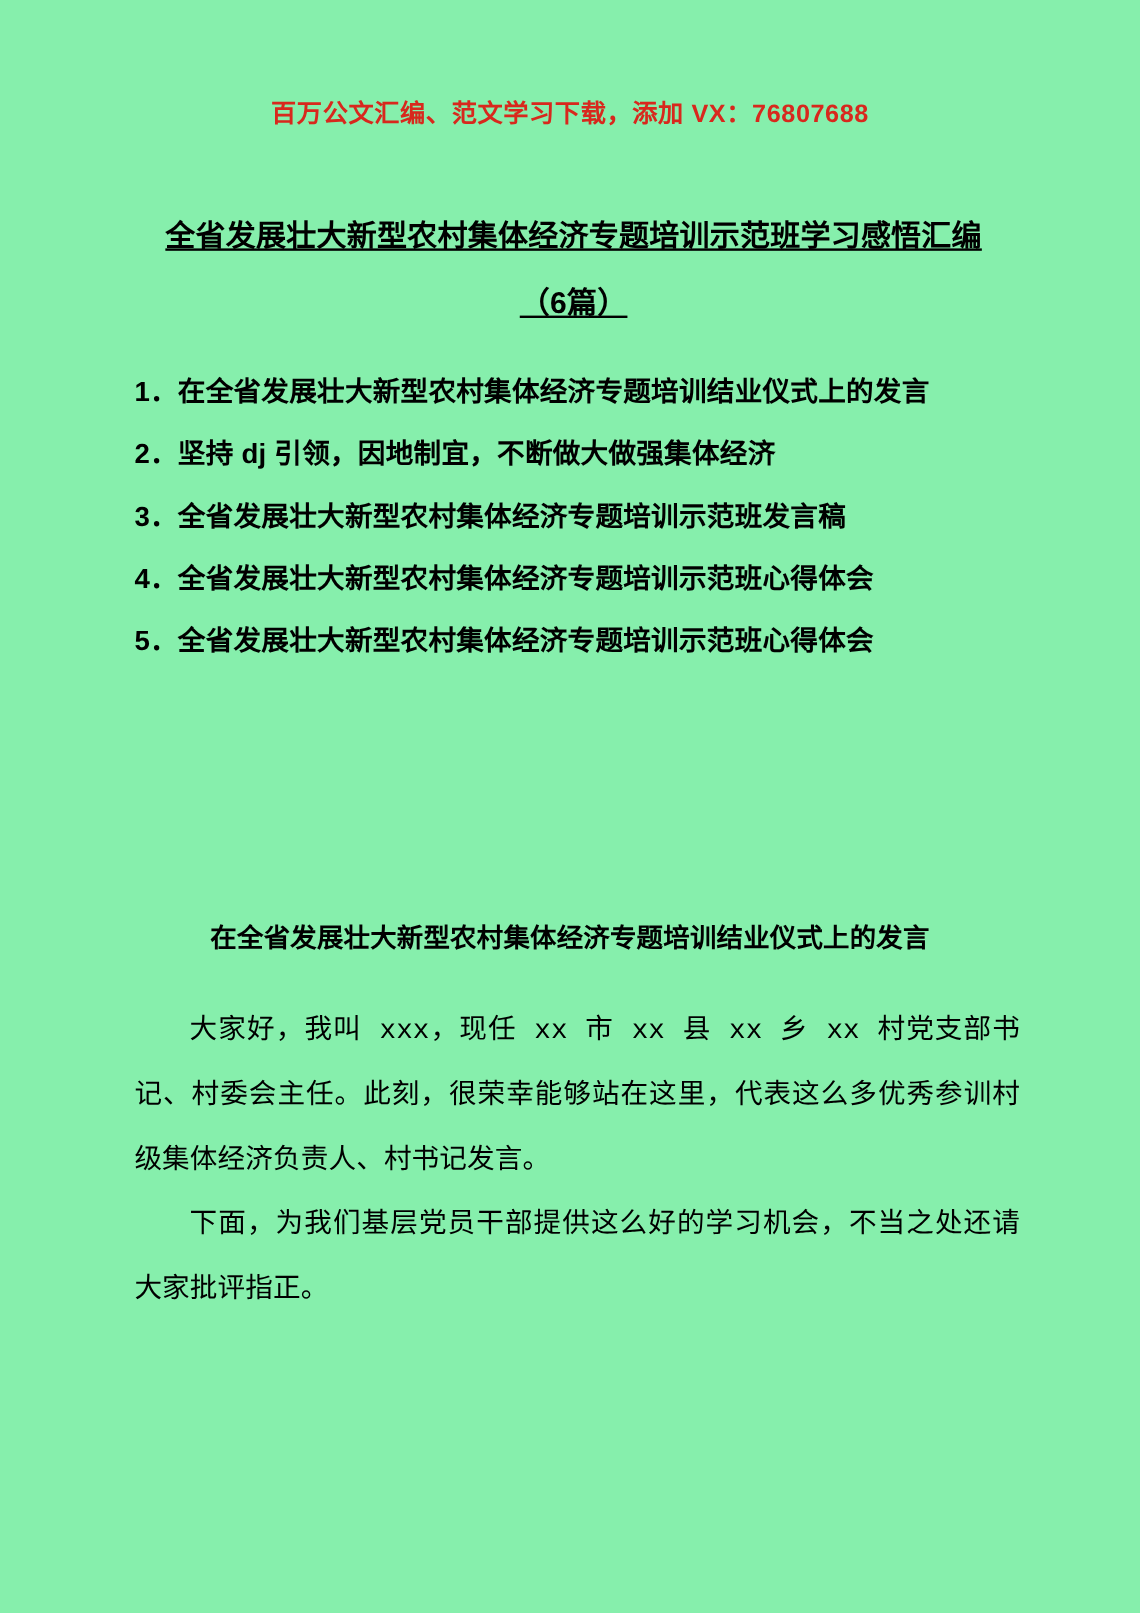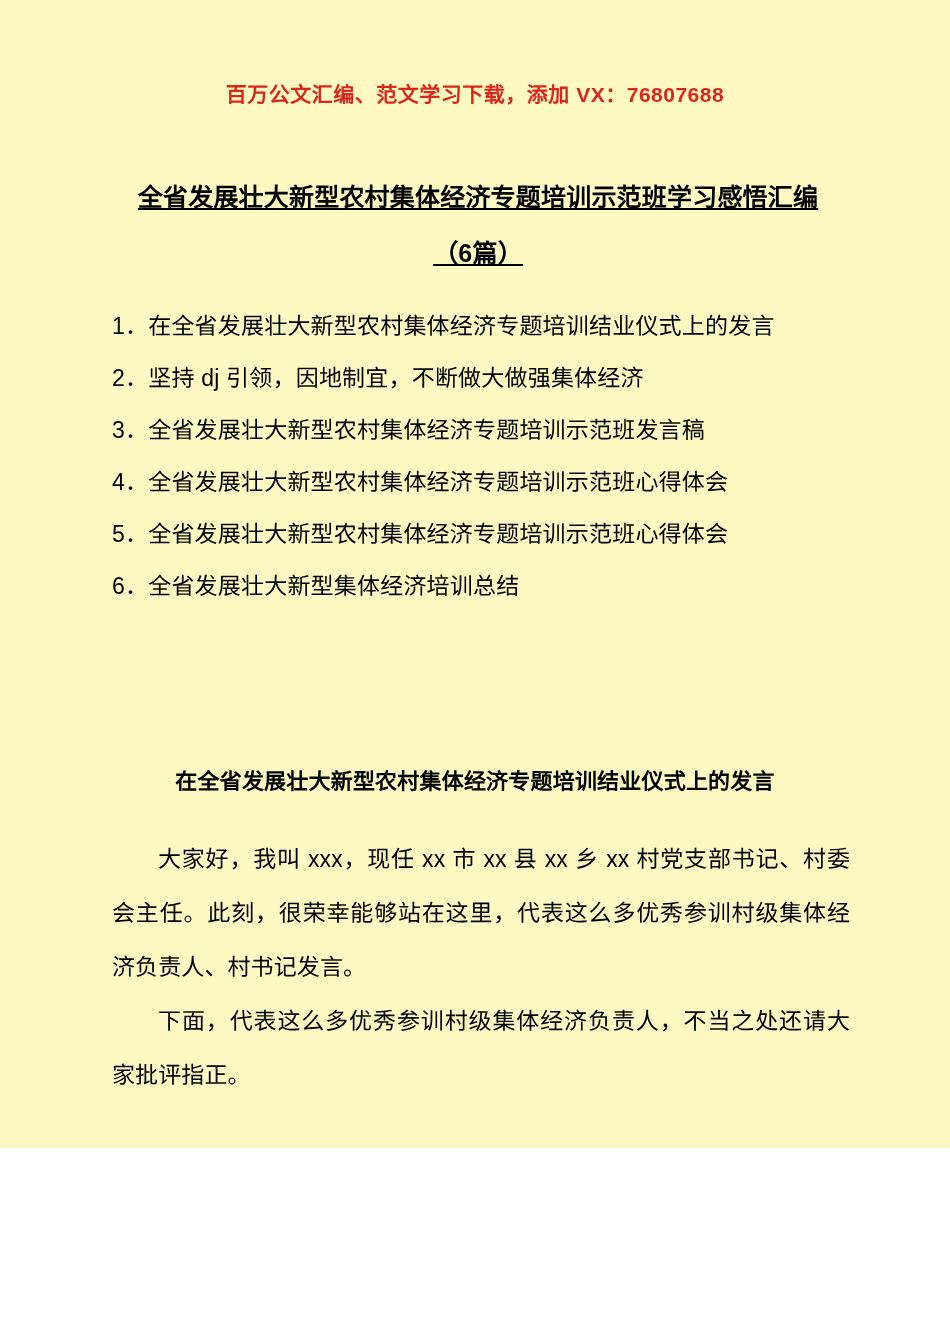--- a/index.html
+++ b/index.html
@@ -18,9 +18,9 @@
   .page {
     position: relative;
     width: 950px;
-    height: 1148px;
+    height: 1344px;
     margin: 0 auto;
-    background: #fef9c3;
+    background: #86efac;
     overflow: hidden;
     box-sizing: border-box;
   }

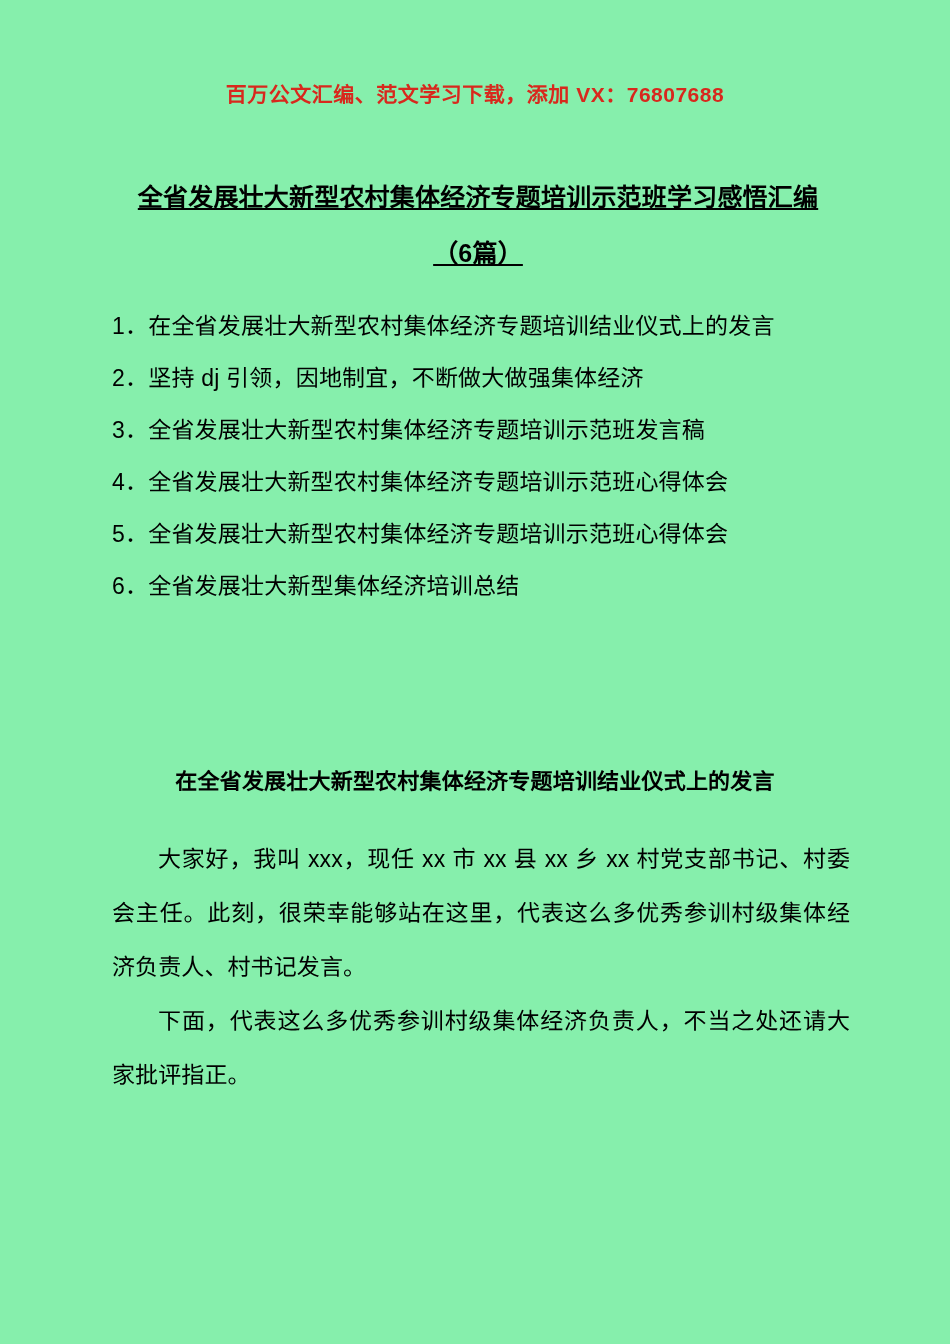--- a/index.html
+++ b/index.html
@@ -68,6 +68,7 @@
     letter-spacing: 0.2px;
     white-space: nowrap;
     color: #000000;
+    font-weight: bold;
   }
 
   .toc-num {

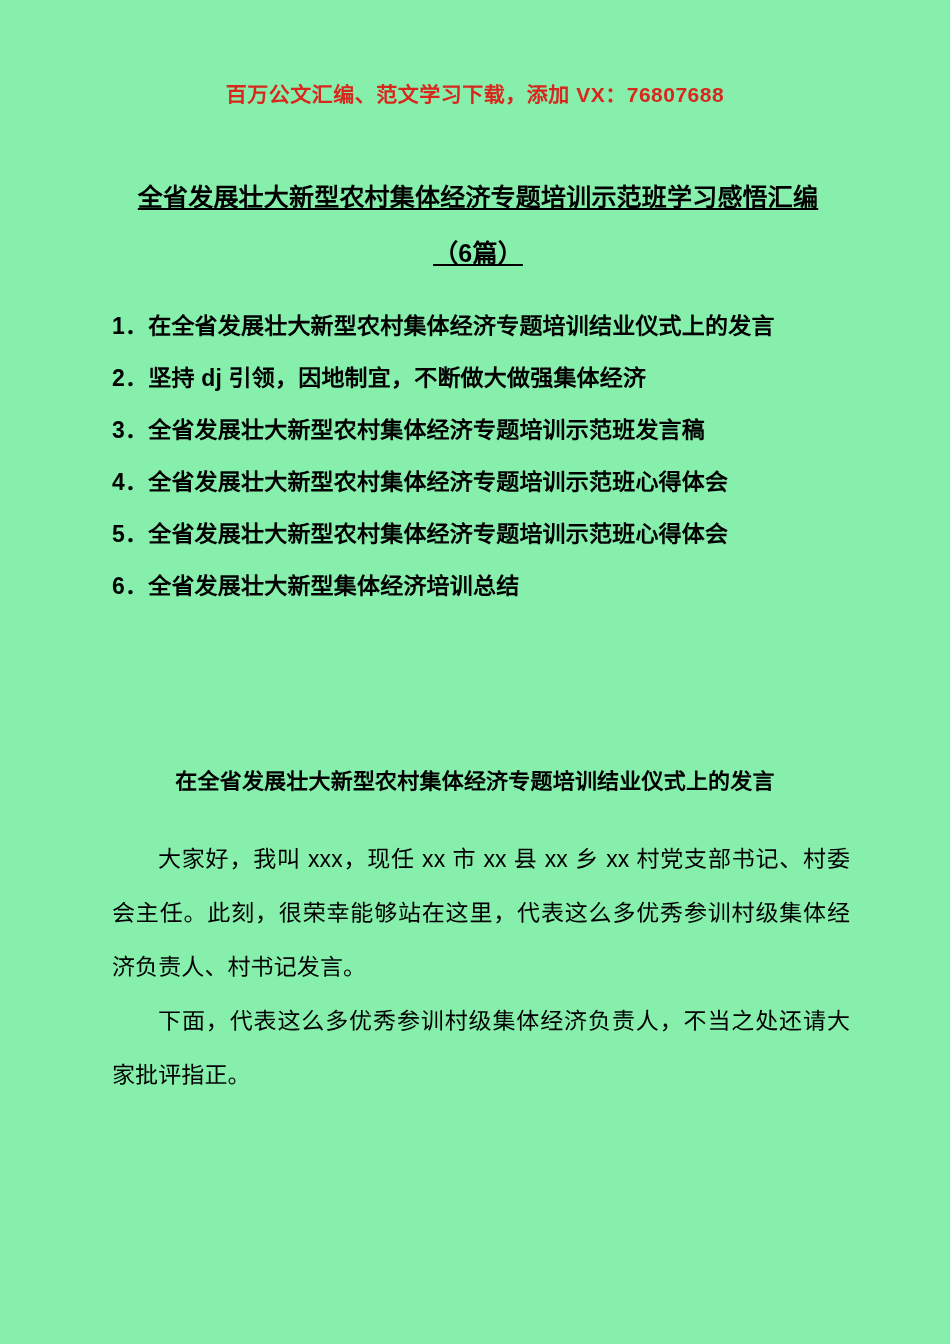--- a/index.html
+++ b/index.html
@@ -137,9 +137,6 @@
     <div class="toc-item">
       <span class="toc-num">5．</span><span>全省发展壮大新型农村集体经济专题培训示范班心得体会</span>
     </div>
-    <div class="toc-item">
-      <span class="toc-num">6．</span><span>全省发展壮大新型集体经济培训总结</span>
-    </div>
   </div>
 
   <h2 class="section-heading">在全省发展壮大新型农村集体经济专题培训结业仪式上的发言</h2>

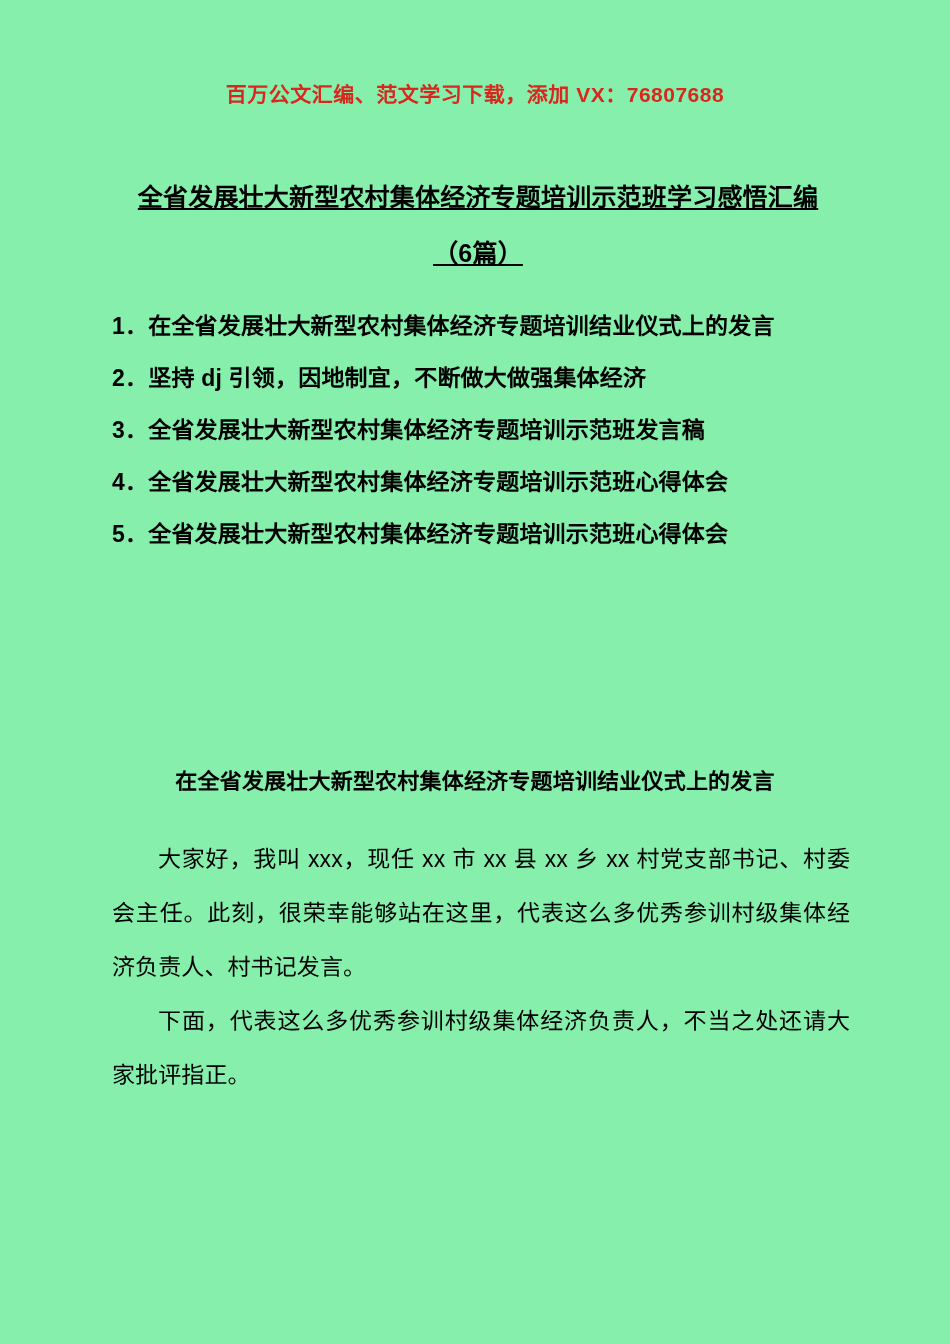--- a/index.html
+++ b/index.html
@@ -106,6 +106,7 @@
     letter-spacing: 0.1px;
     color: #000000;
     margin: 0;
+    font-family: Liberation Mono, monospace;
   }
 
   .body-para.last-clipped {

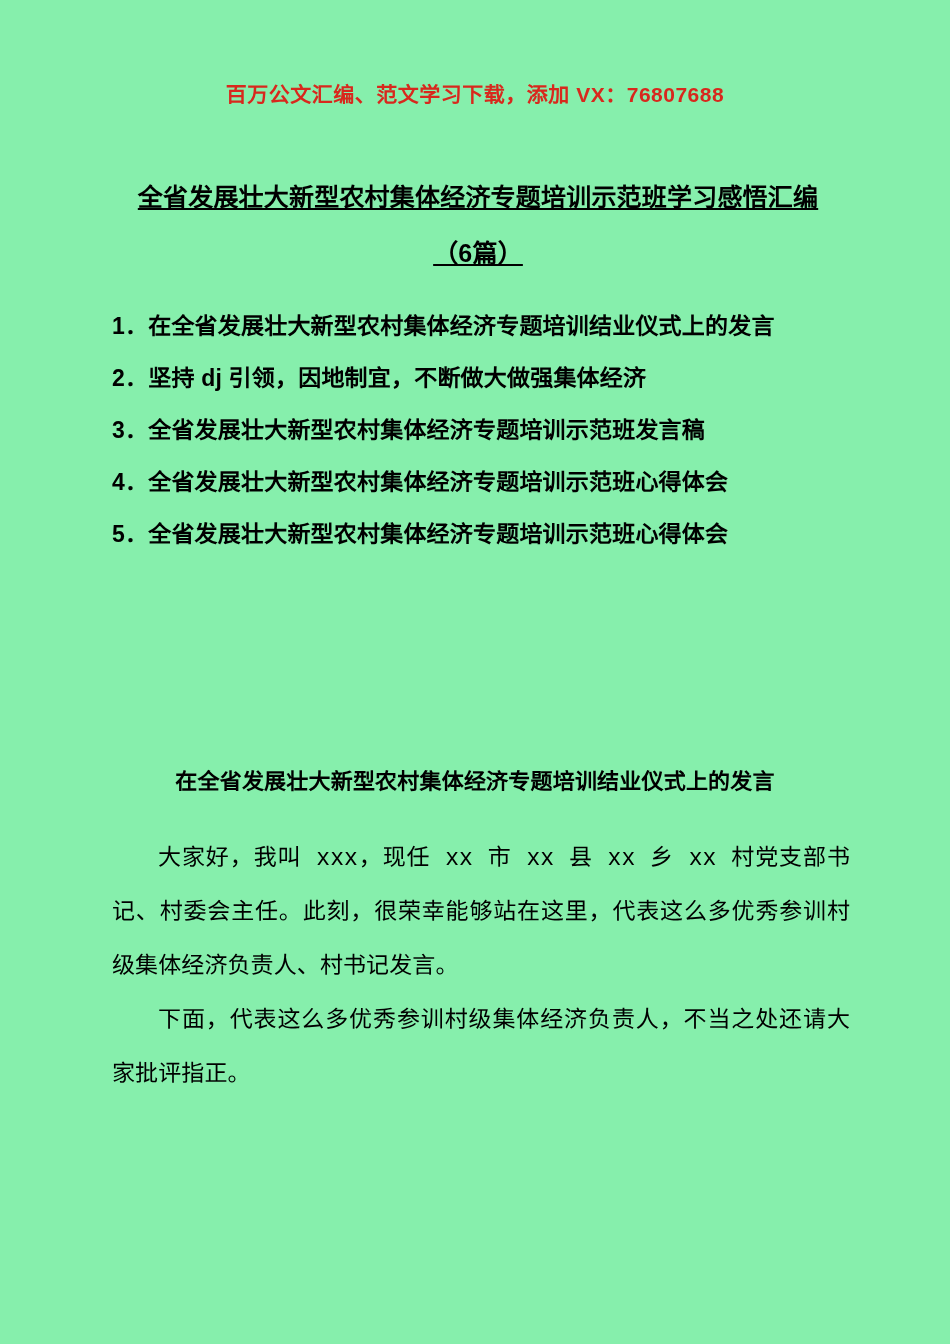--- a/index.html
+++ b/index.html
@@ -144,7 +144,7 @@
 
   <div class="body-copy">
     <p class="body-para">大家好，我叫 xxx，现任 xx 市 xx 县 xx 乡 xx 村党支部书记、村委会主任。此刻，很荣幸能够站在这里，代表这么多优秀参训村级集体经济负责人、村书记发言。</p>
-    <p class="body-para">下面，代表这么多优秀参训村级集体经济负责人，不当之处还请大家批评指正。</p>
+    <p class="body-para">下面，为我们基层党员干部提供这么好的学习机会，不当之处还请大家批评指正。</p>
   </div>
 
 </div>

